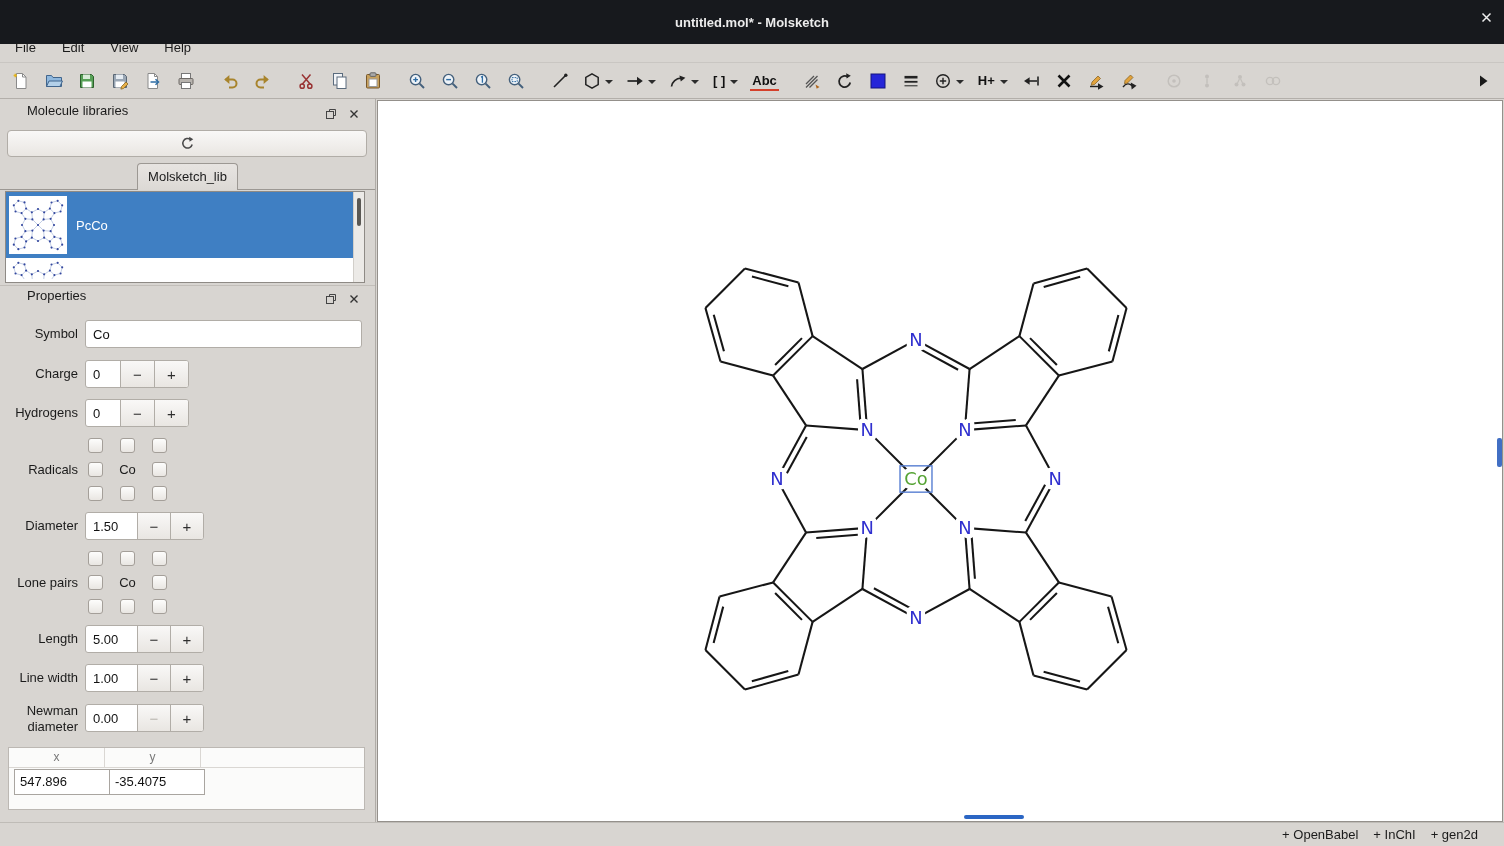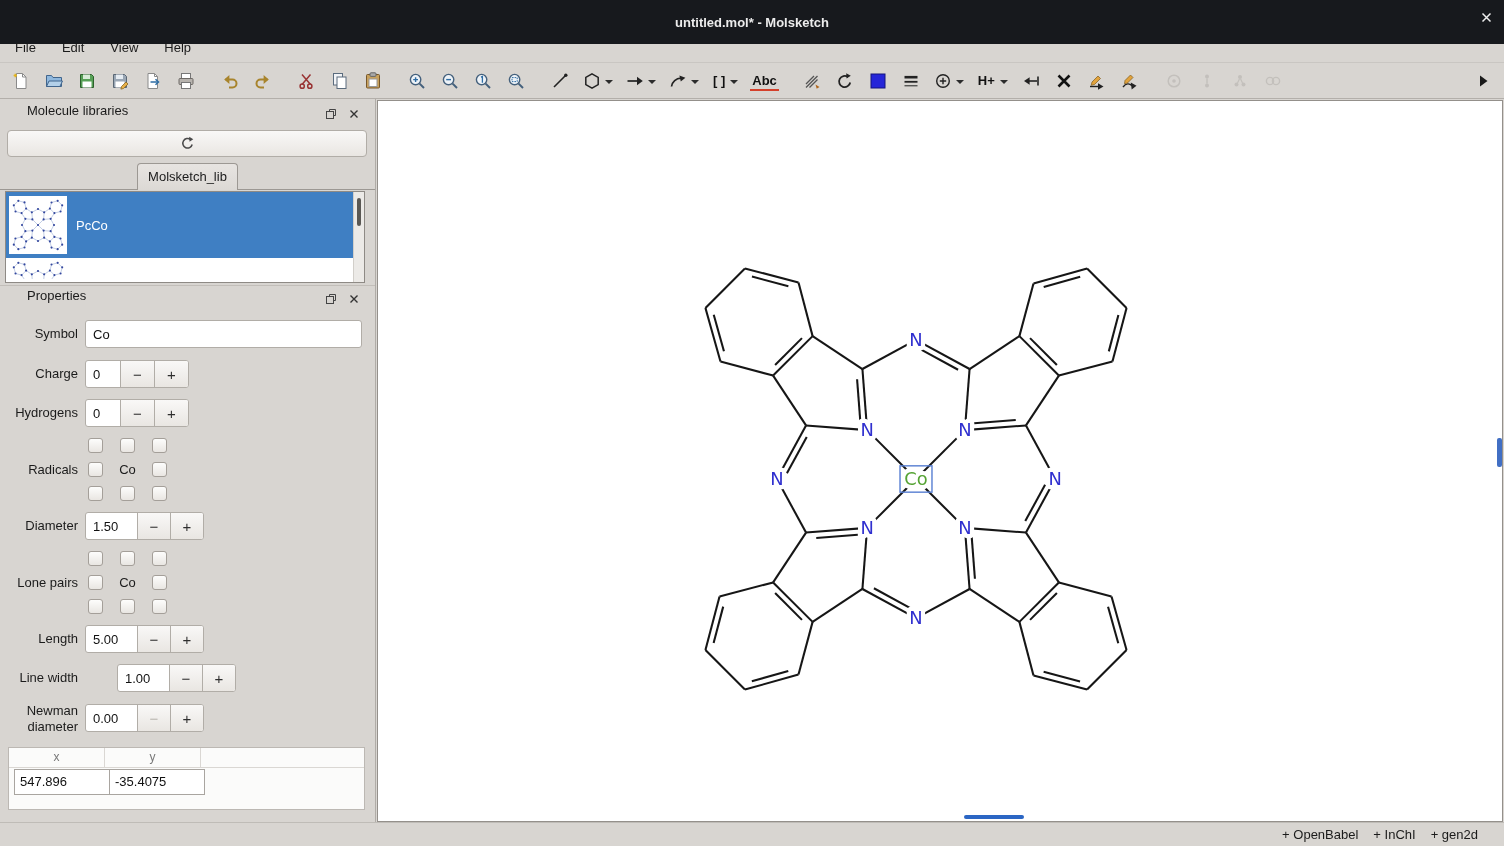--- a/index.html
+++ b/index.html
@@ -763,7 +763,7 @@
     </div>
 
     <span class="prop-label row-h" style="top:378px;">Line width</span>
-    <div class="spin spin-wide" style="top:378px;margin-left:32px;">
+    <div class="spin spin-wide" style="top:378px;">
       <div class="spin-val">1.00</div>
       <div class="spin-btn">−</div>
       <div class="spin-btn">+</div>

